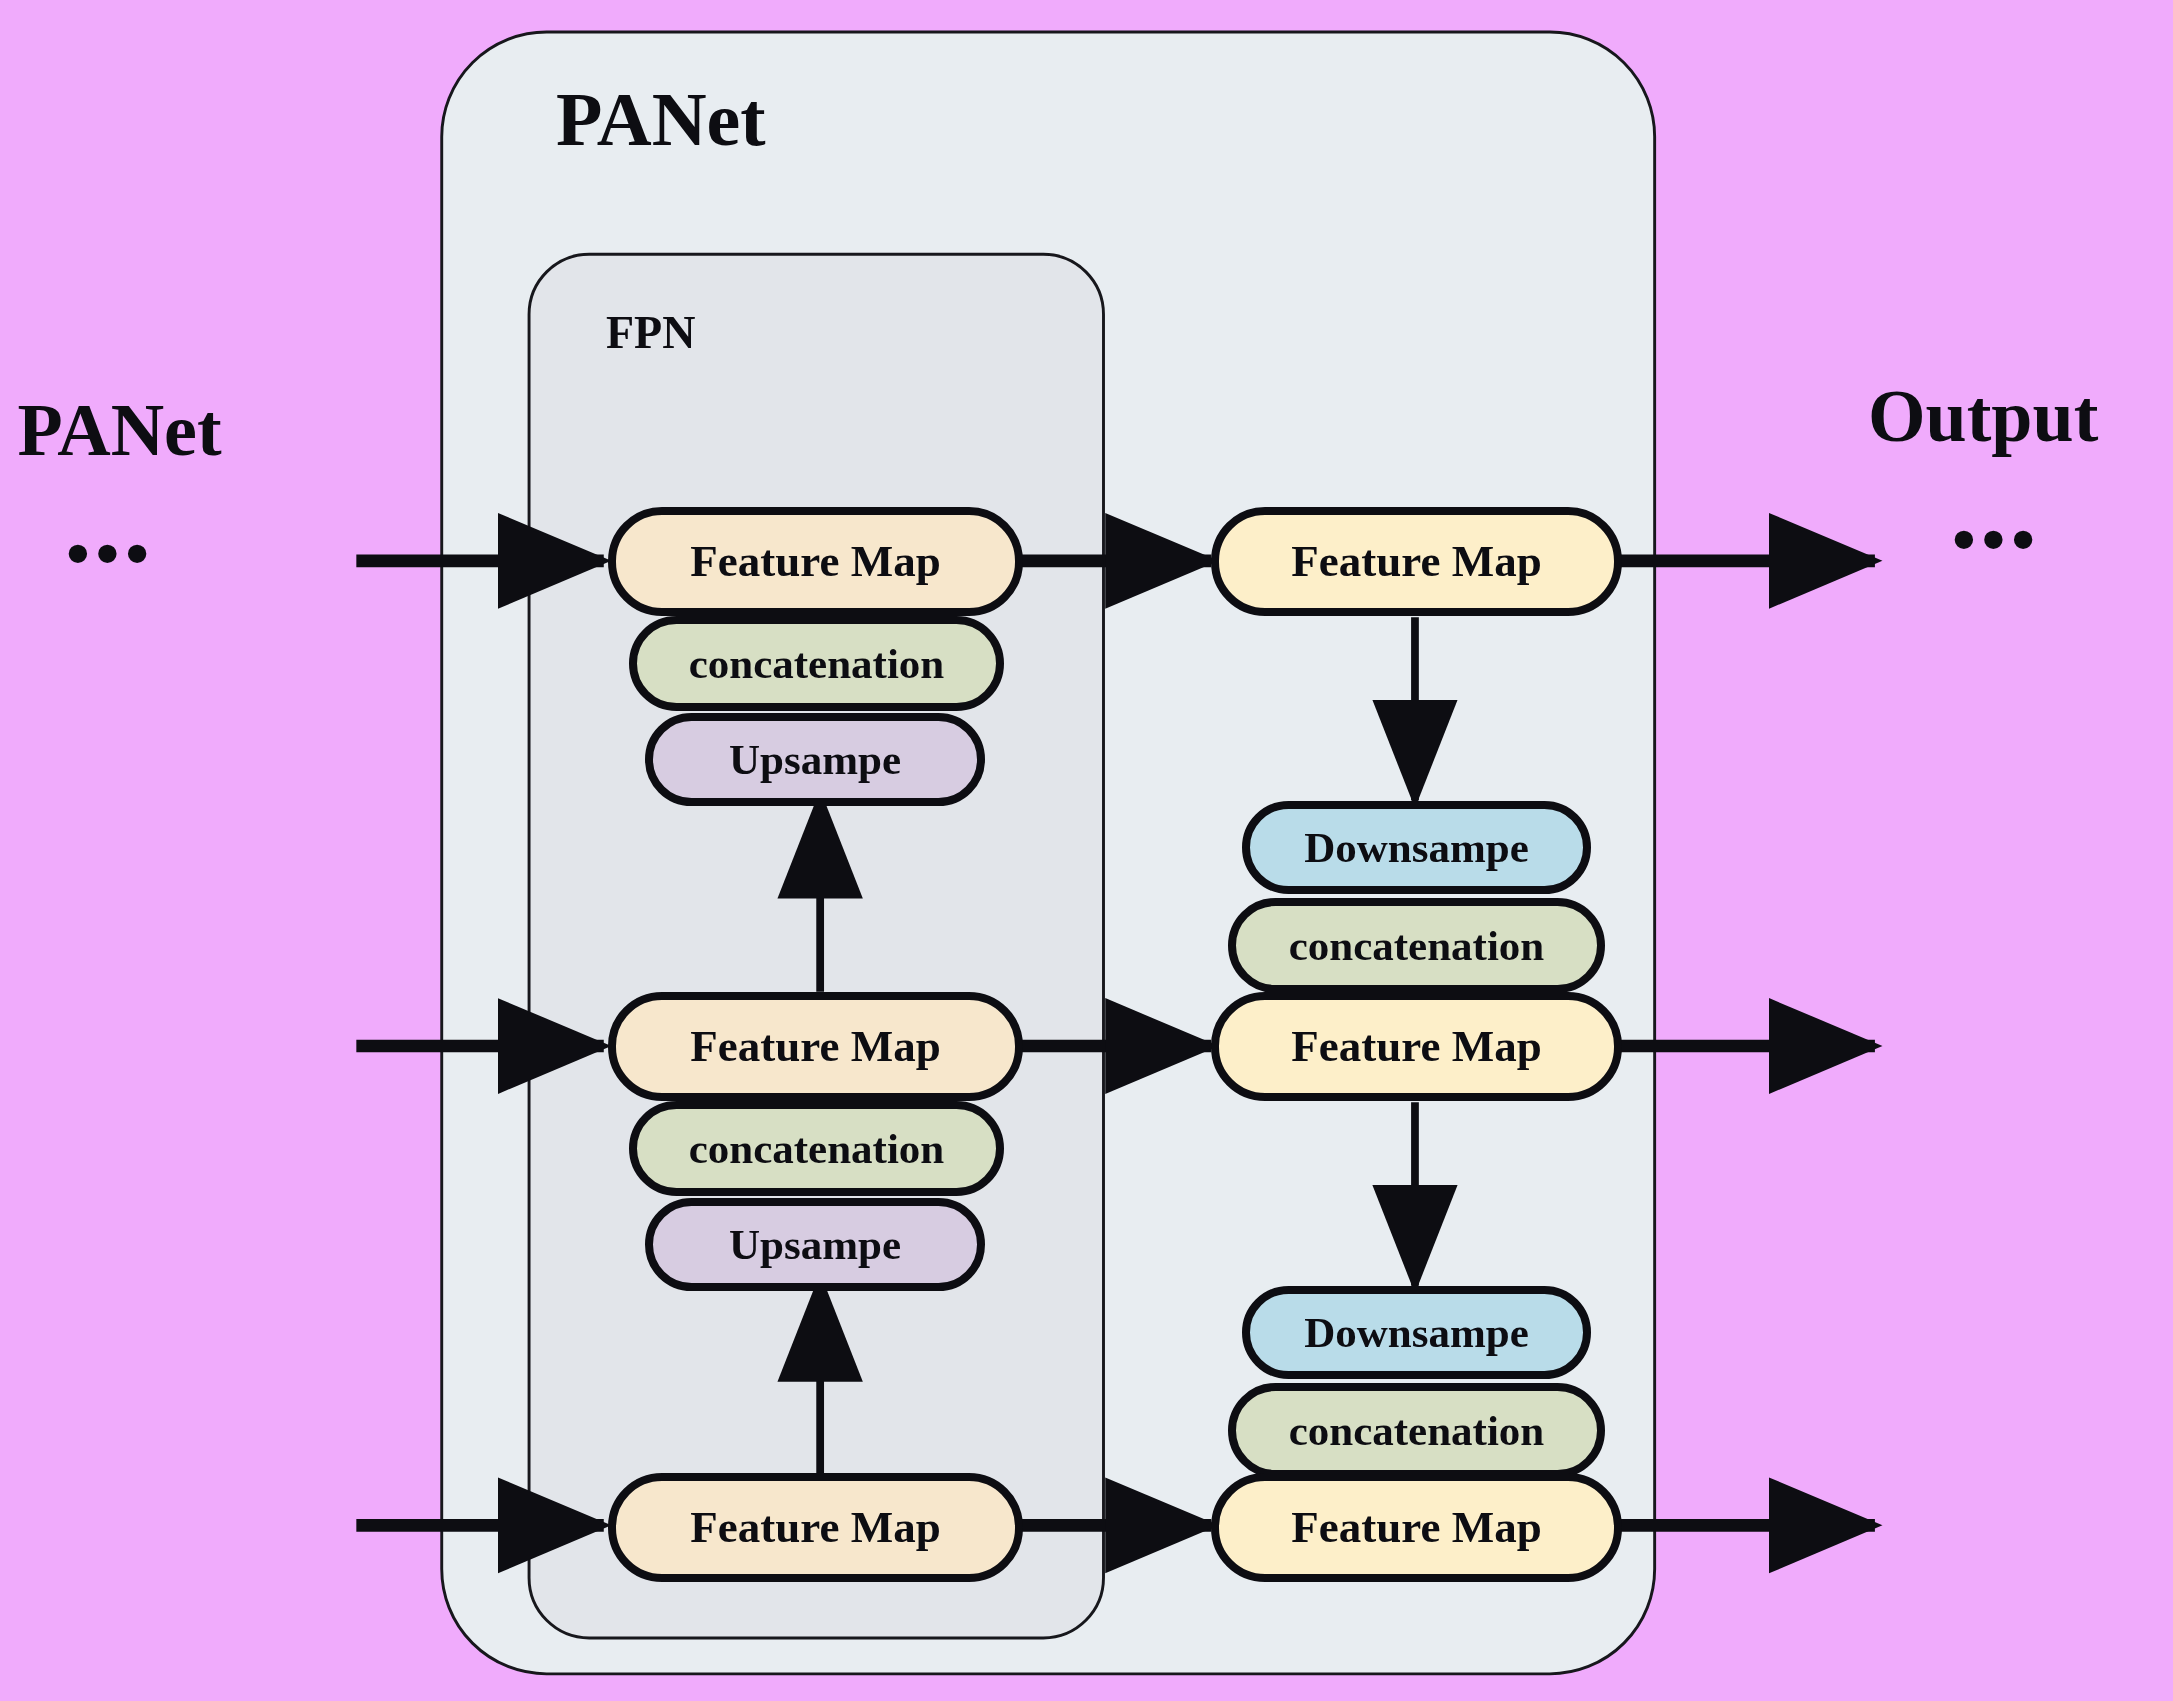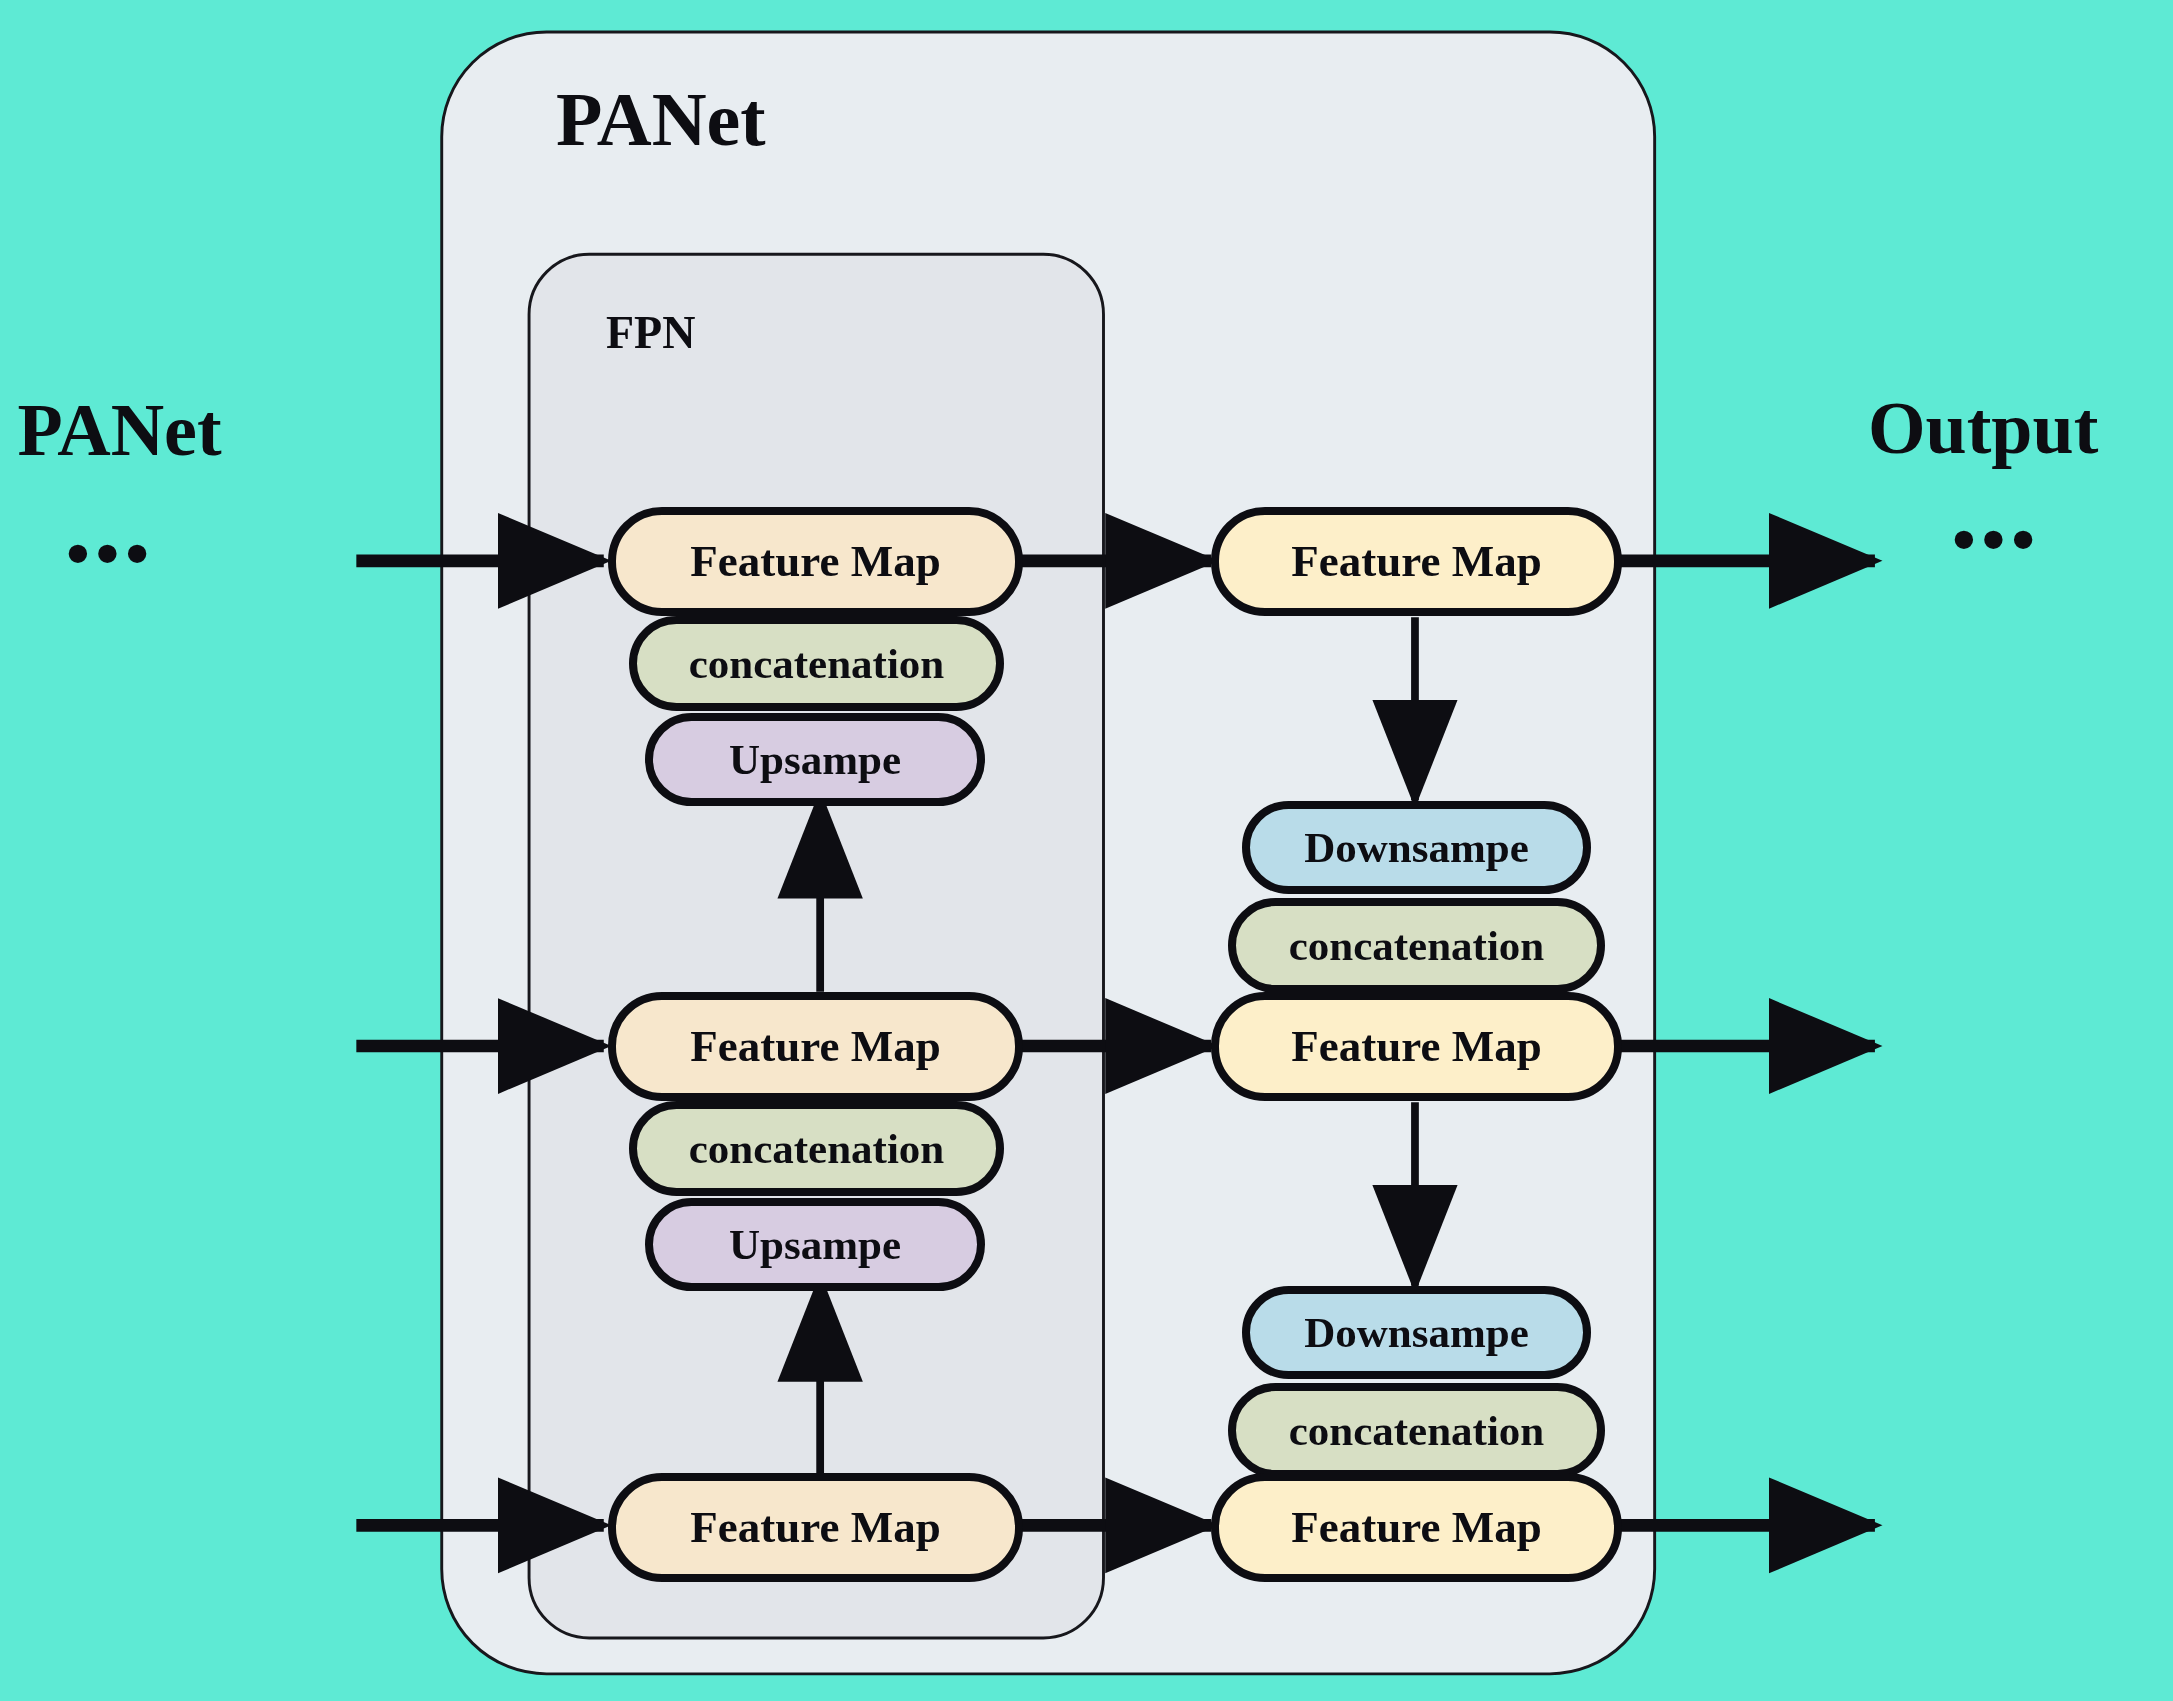--- a/index.html
+++ b/index.html
@@ -5,7 +5,7 @@
   html,body{margin:0;padding:0;background:#ffffff;}
   body{width:2174px;height:1701px;overflow:hidden;
        font-family:"Liberation Serif","DejaVu Serif",serif;}
-  #stage{position:relative;width:2174px;height:1701px;background:#5eead4;}
+  #stage{position:relative;width:2174px;height:1701px;background:#f0abfc;}
   svg{position:absolute;top:0;left:0;width:2174px;height:1701px;}
   .side-label{position:absolute;font-weight:bold;color:#0d0d12;
        font-family:"Liberation Serif","DejaVu Serif",serif;white-space:nowrap;}

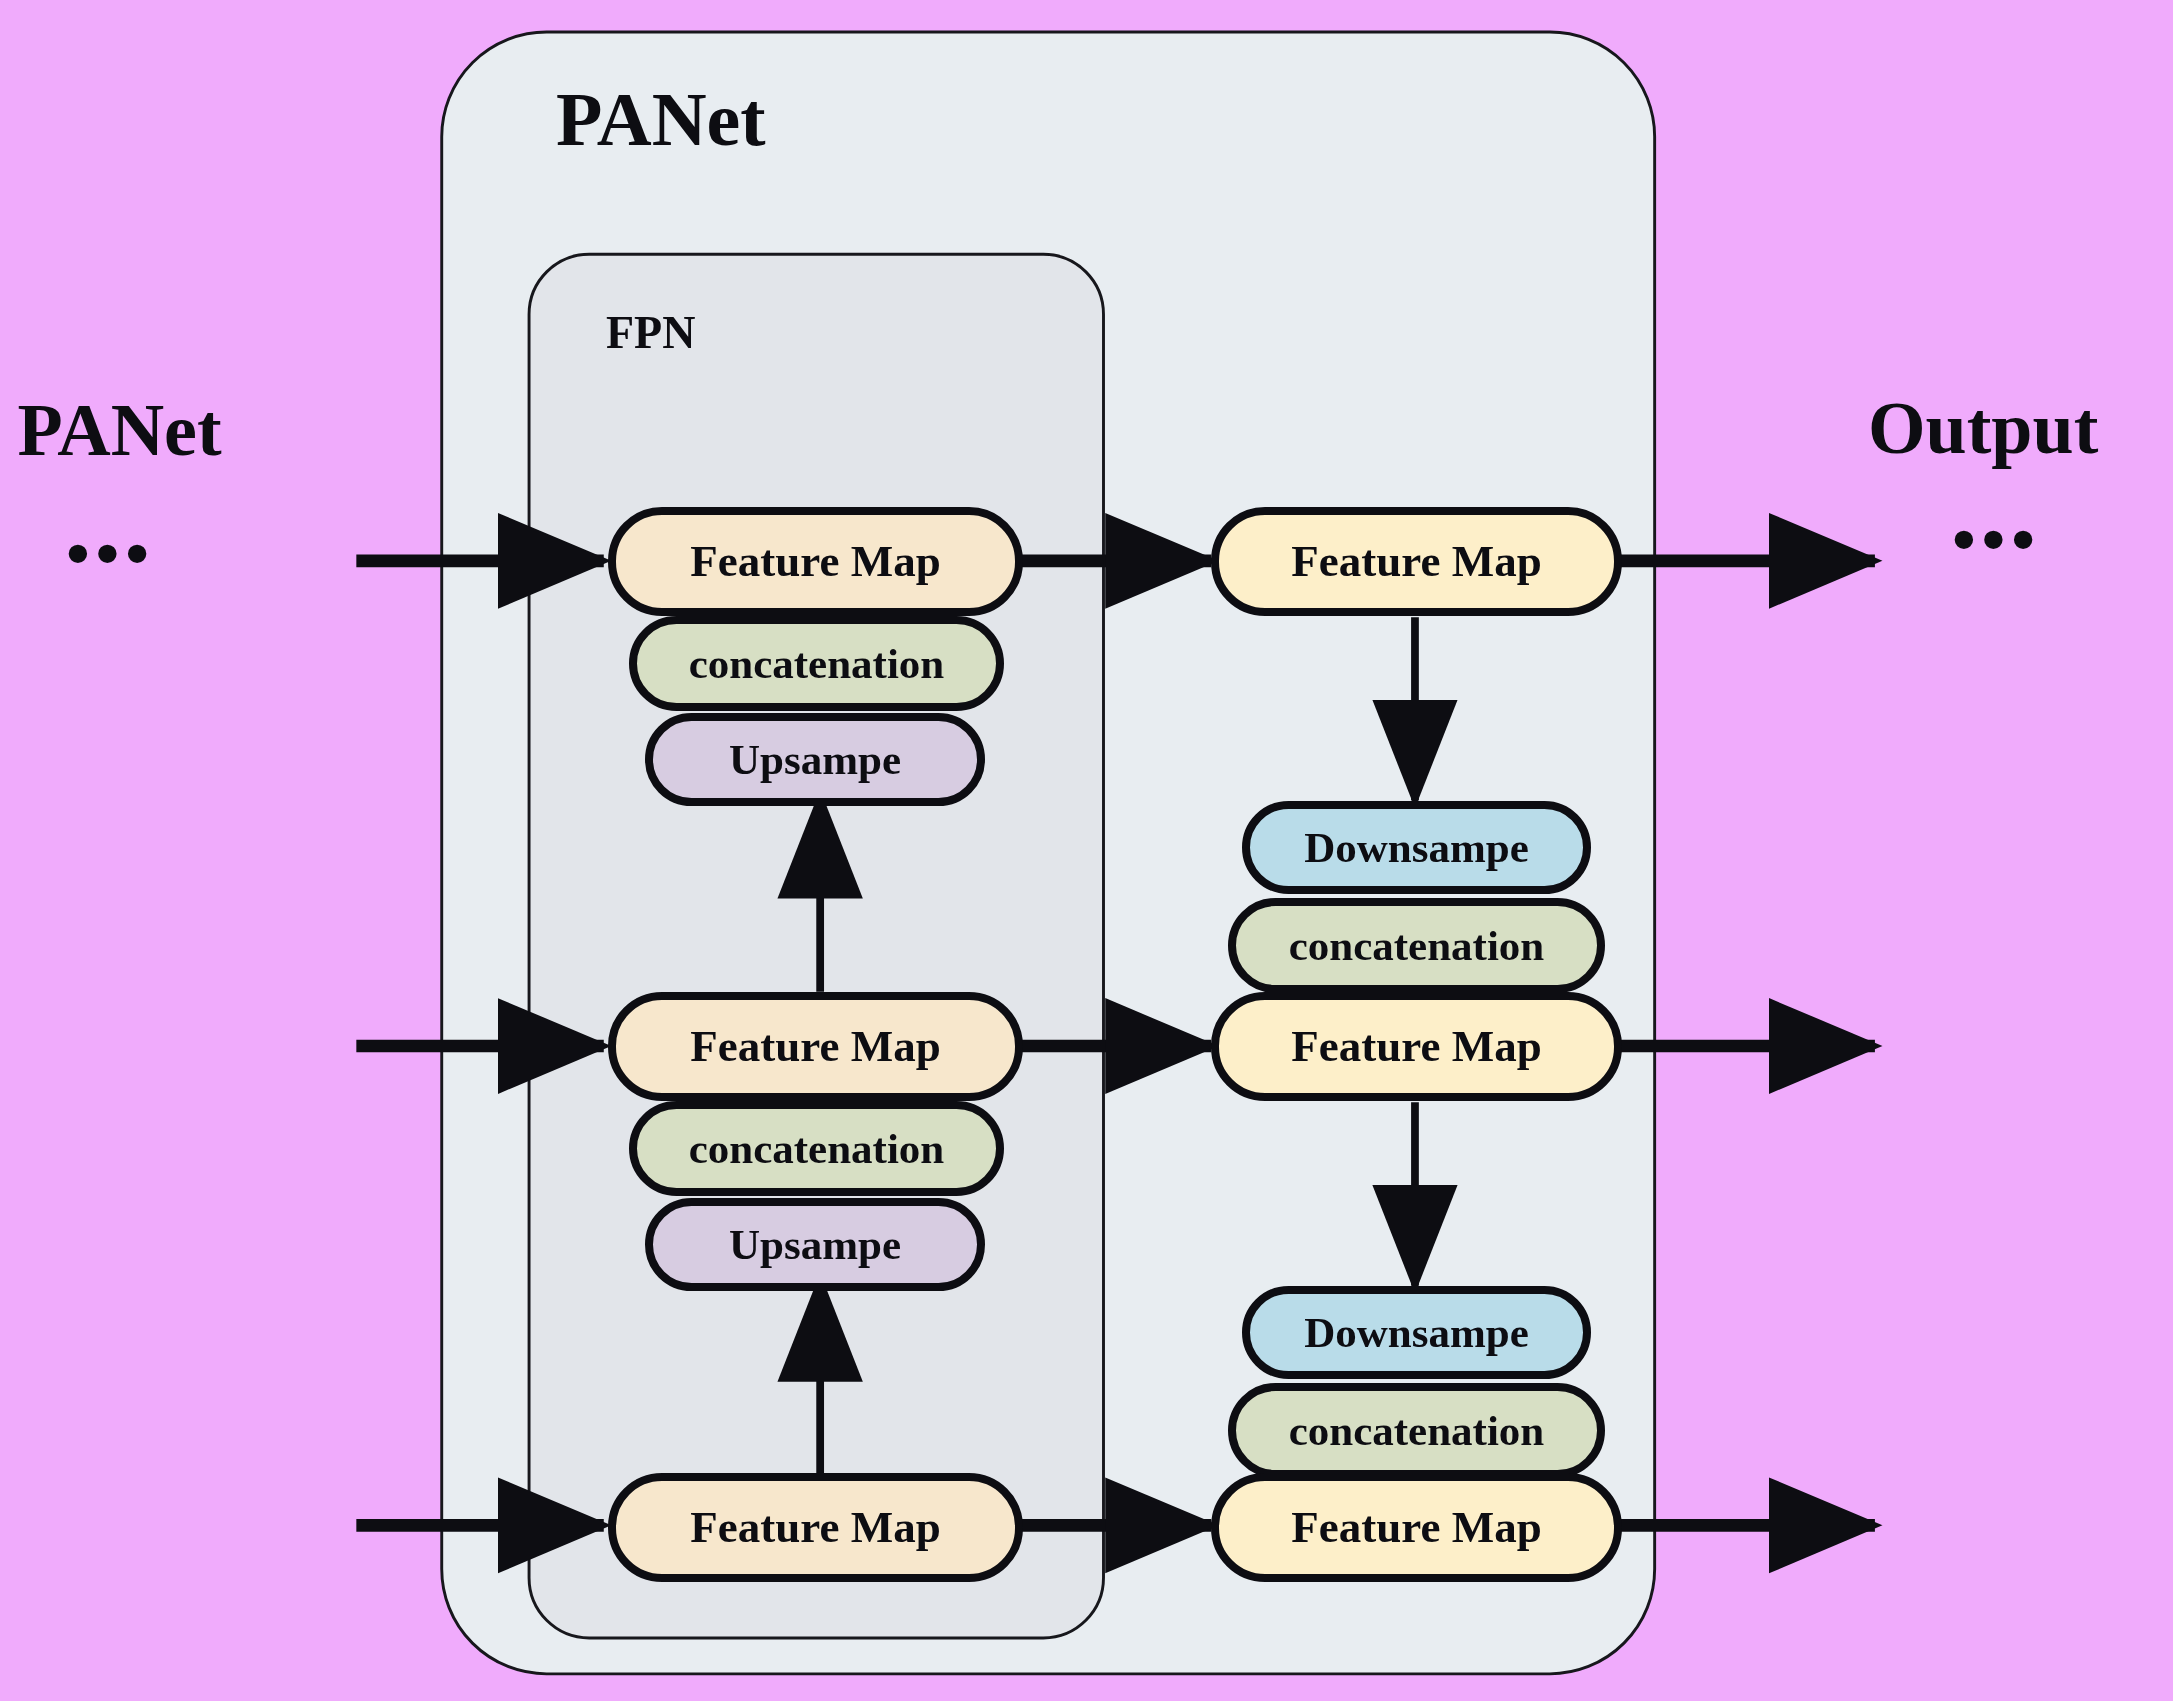--- a/index.html
+++ b/index.html
@@ -72,7 +72,7 @@
   <div class="side-label" style="left:17.5px;top:388px;font-size:74px;">PANet</div>
   <div class="dots" style="left:66px;top:514px;font-size:68px;">•••</div>
 
-  <div class="side-label" style="left:1868px;top:374px;font-size:74px;margin-top:12px;">Output</div>
+  <div class="side-label" style="left:1868px;top:374px;font-size:74px;">Output</div>
   <div class="dots" style="left:1952px;top:500px;font-size:68px;">•••</div>
 
   <div class="node" style="left:608px;top:507px;width:415px;height:109px;border-radius:54px;

